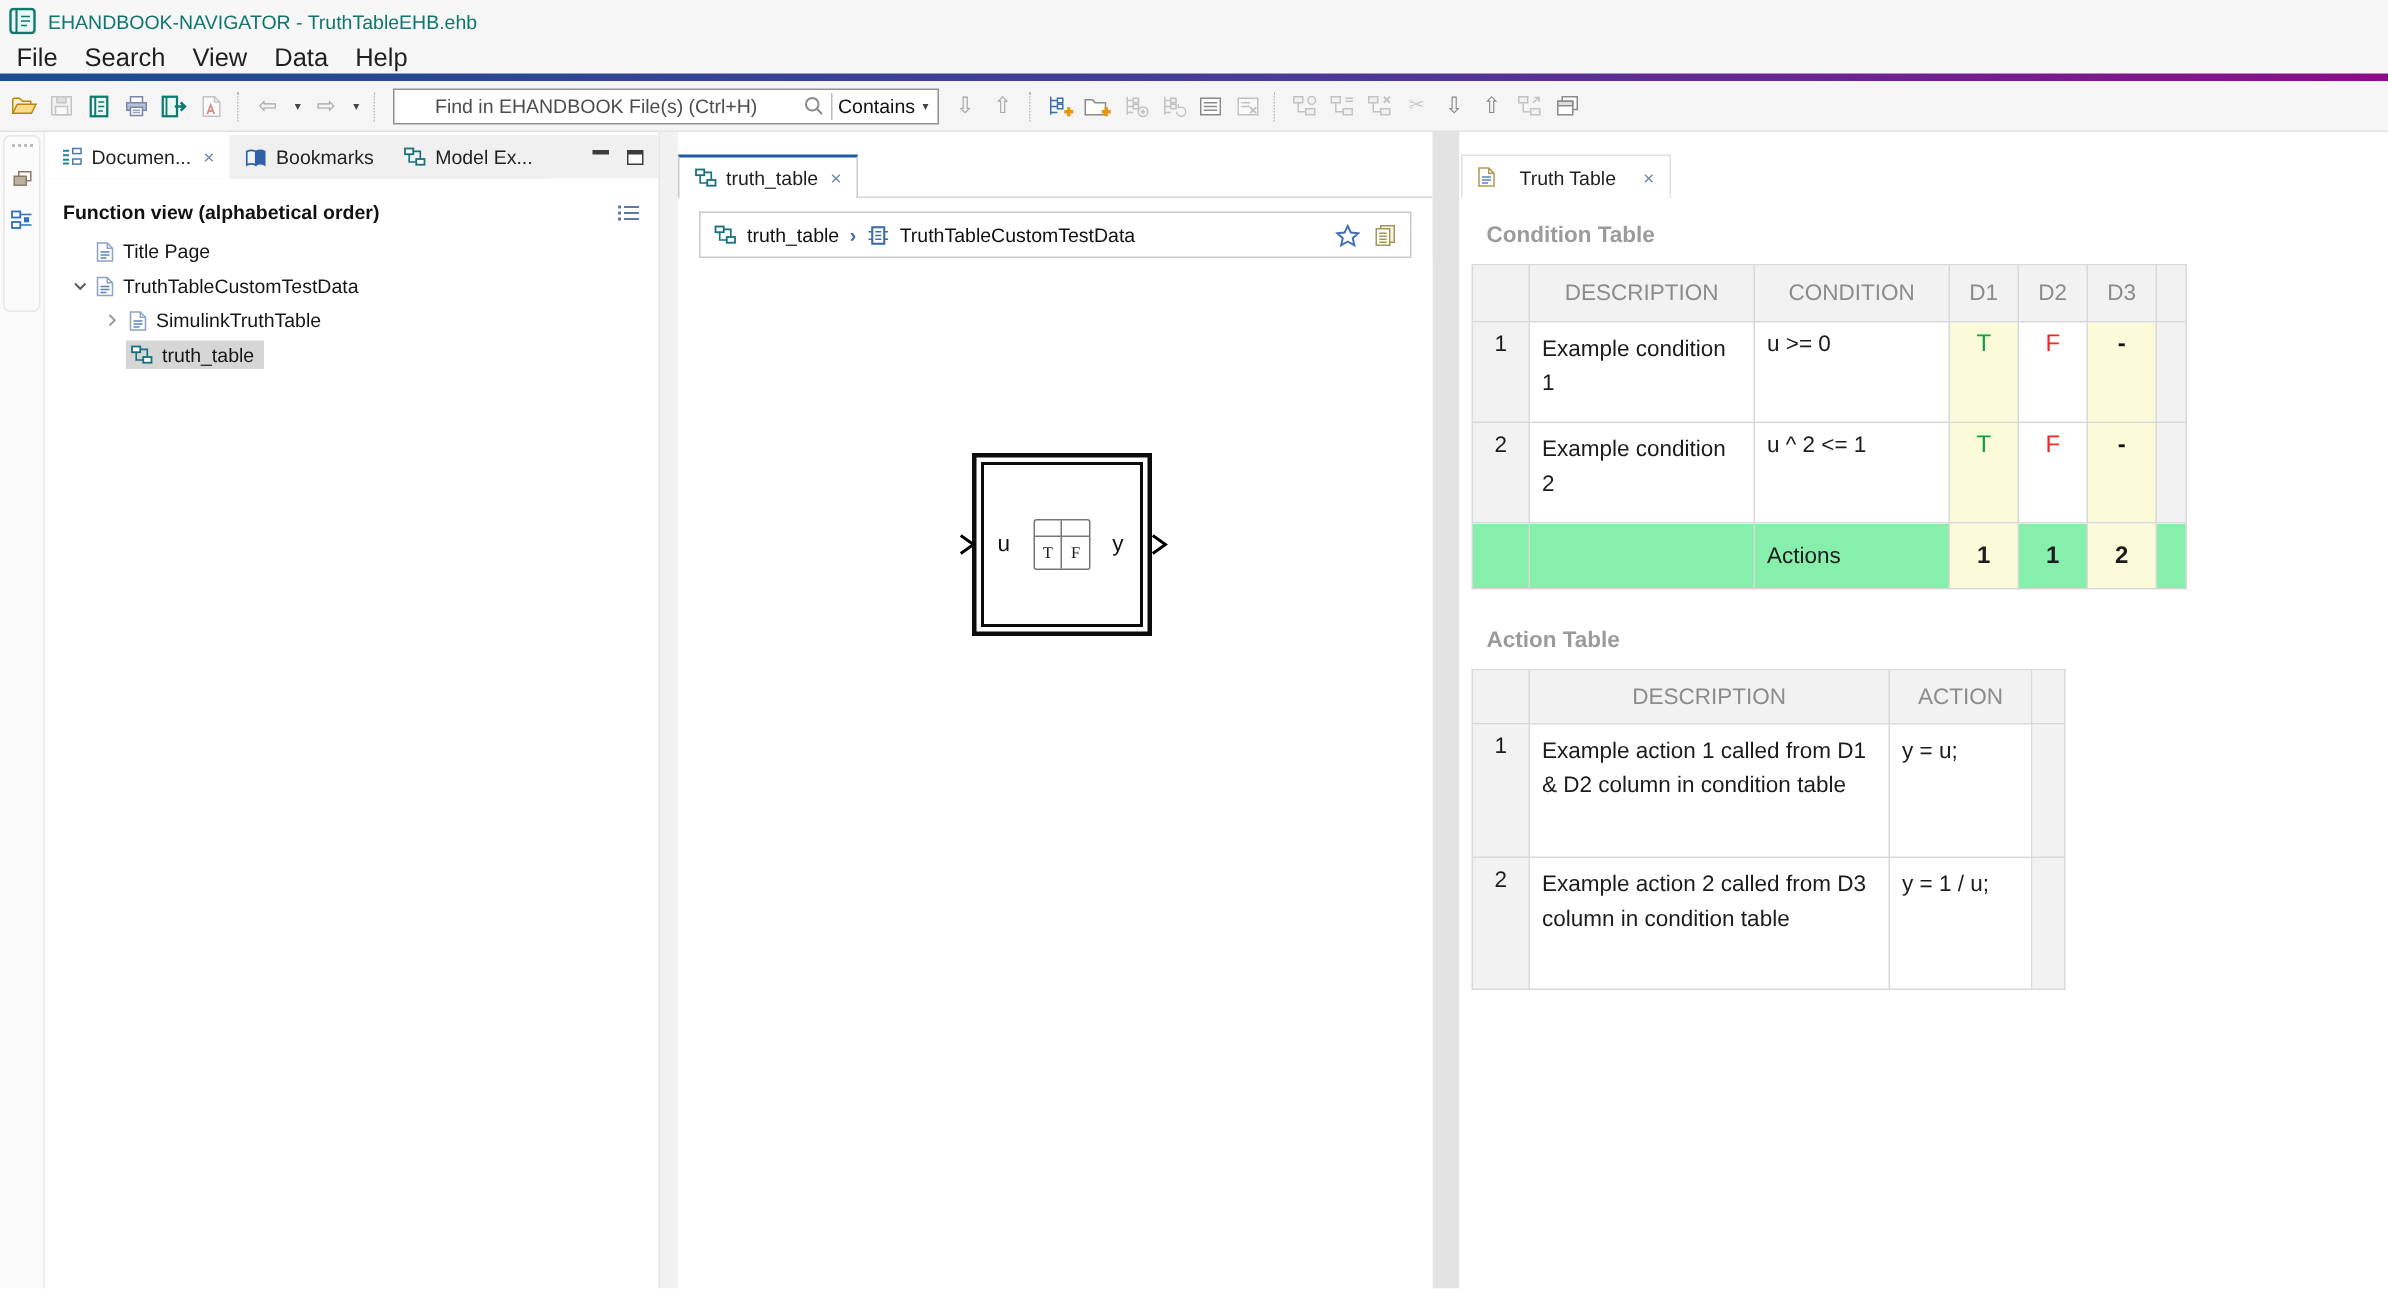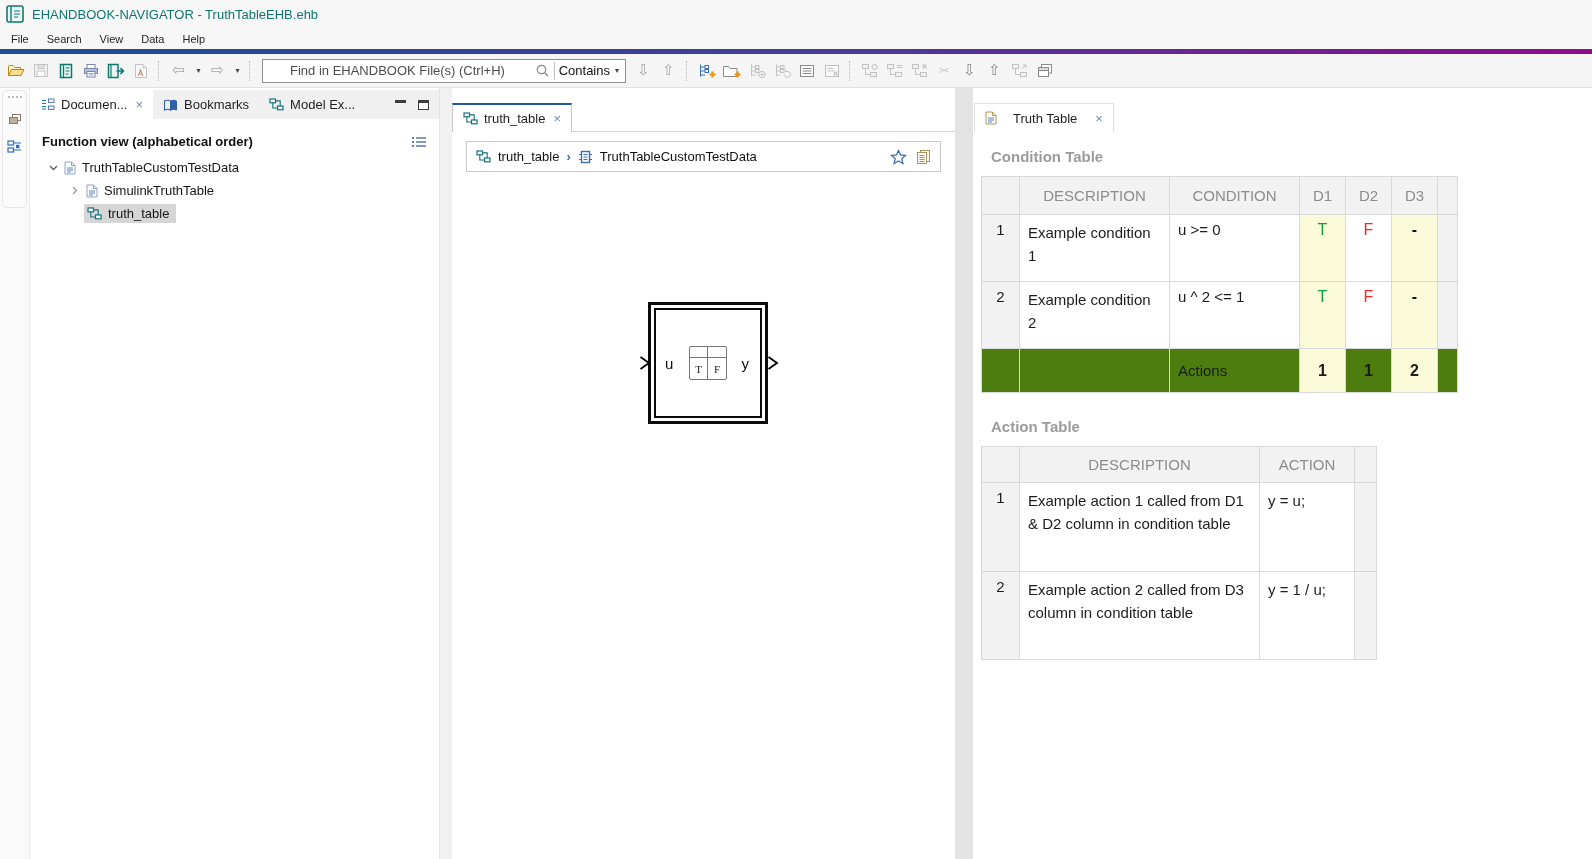--- a/index.html
+++ b/index.html
@@ -9,7 +9,7 @@
   
   .titlebar { height:28px; background:#f7f7f7; display:flex; align-items:center; padding-left:6px; gap:8px; }
   .title-text { font-size:13px; color:#0f766e; }
-  .menubar { height:21px; background:#f7f7f7; display:flex; align-items:center; font-size:11px; color:#1f1f1f; padding-left:2px; }
+  .menubar { height:21px; background:#f7f7f7; display:flex; align-items:center; font-size:17px; color:#1f1f1f; padding-left:2px; }
   .menu-item { padding:2px 9px; cursor:default; }
   .gradientbar { height:5px; background:linear-gradient(90deg,#1b4f91,#4a3a96 55%,#8d0c89); }
   .toolbar { height:34px; background:#f5f5f5; border-bottom:1px solid #e2e2e2; display:flex; align-items:center; padding:0 3px; }

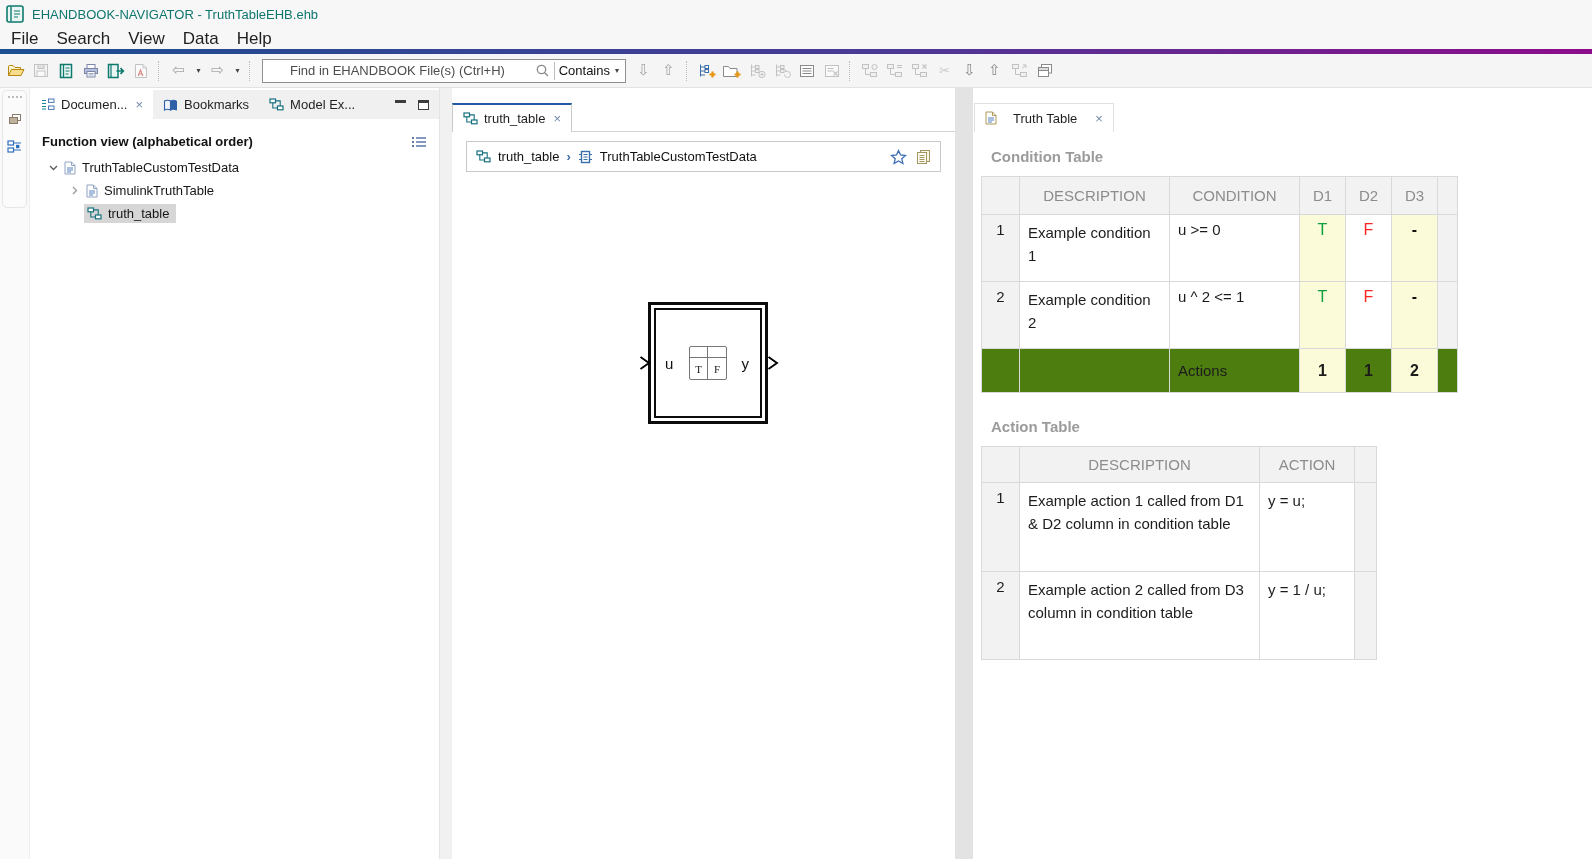--- a/index.html
+++ b/index.html
@@ -431,6 +431,17 @@
       </div>
 
       <div class="tree">
+        <div class="tree-row">
+          <span class="ind"></span>
+          <span>
+              <svg width="12" height="14">
+                <path d="M1 1 h6.5 l3.5 3.5 v8.5 h-10 z" fill="#fdfdfd" stroke="#8fa3c2"></path>
+                <path d="M7.5 1 v3.5 h3.5" fill="none" stroke="#8fa3c2"></path>
+                <path d="M3 7 h6 M3 9 h6 M3 11 h4" stroke="#5b82c2"></path>
+              </svg>
+            </span>
+          <span class="tlabel">Title Page</span>
+        </div>
         <div class="tree-row">
           <span class="tw">
               <svg width="9" height="6">

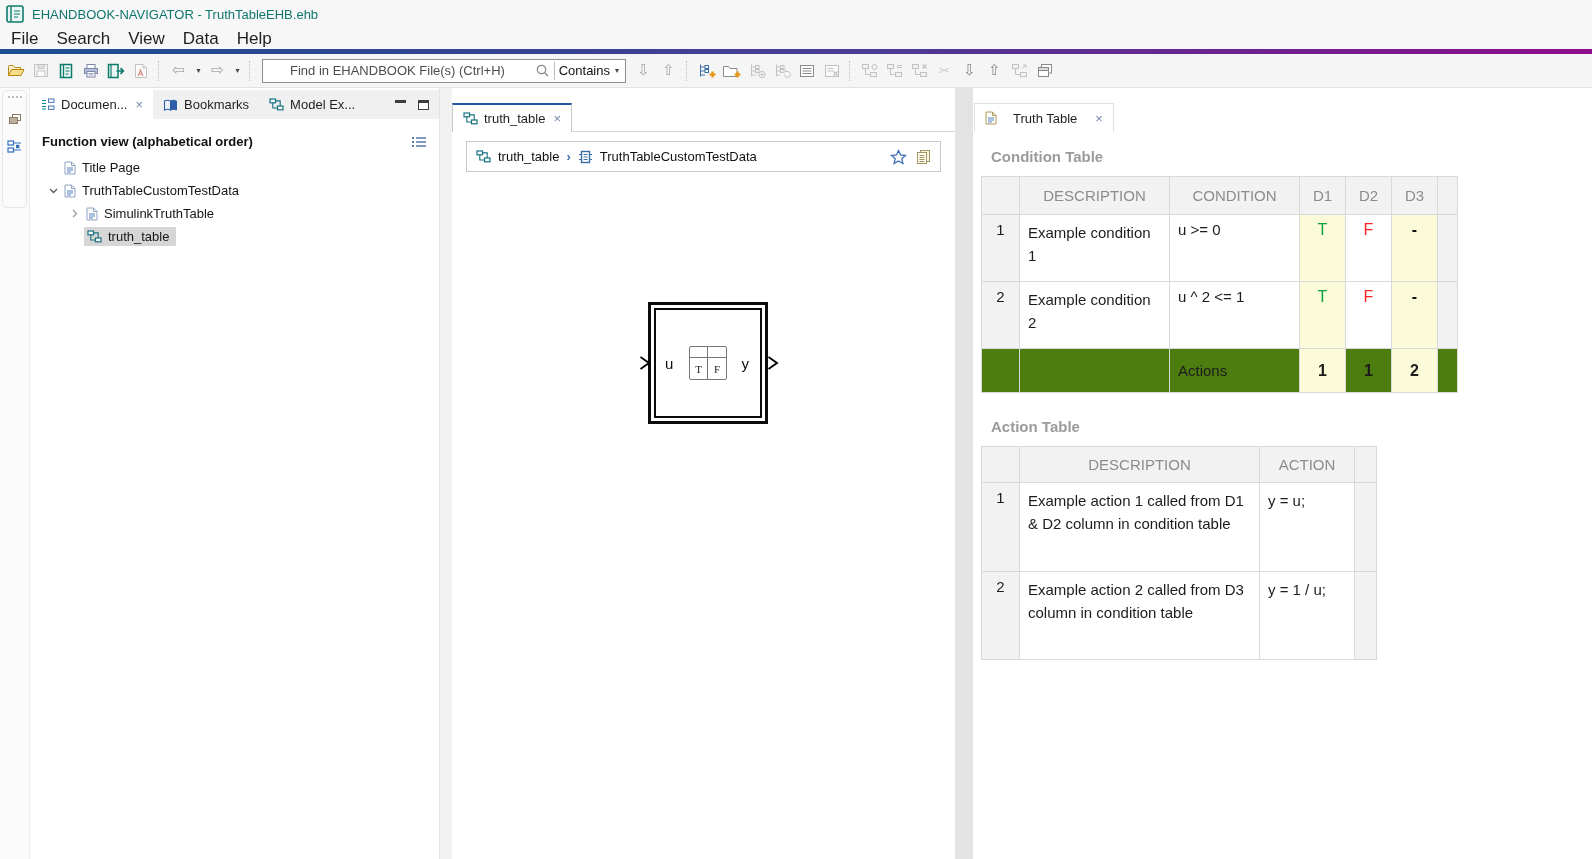--- a/index.html
+++ b/index.html
@@ -108,7 +108,7 @@
   .tgreen { color:#0ca13c; }
   .fred { color:#fb2525; }
   .dash { color:#111; font-weight:bold; }
-  tr.actrow td { background:#4d7c0f; vertical-align:middle; }
+  tr.actrow td { background:#86efac; vertical-align:middle; }
   tr.actrow td.ycol { background:#fbfbda; }
   td.actlabel { padding-left:10px; font-size:15px; color:#1c1c1c; }
   td.actval { text-align:center; font-weight:bold; font-size:16px; }

